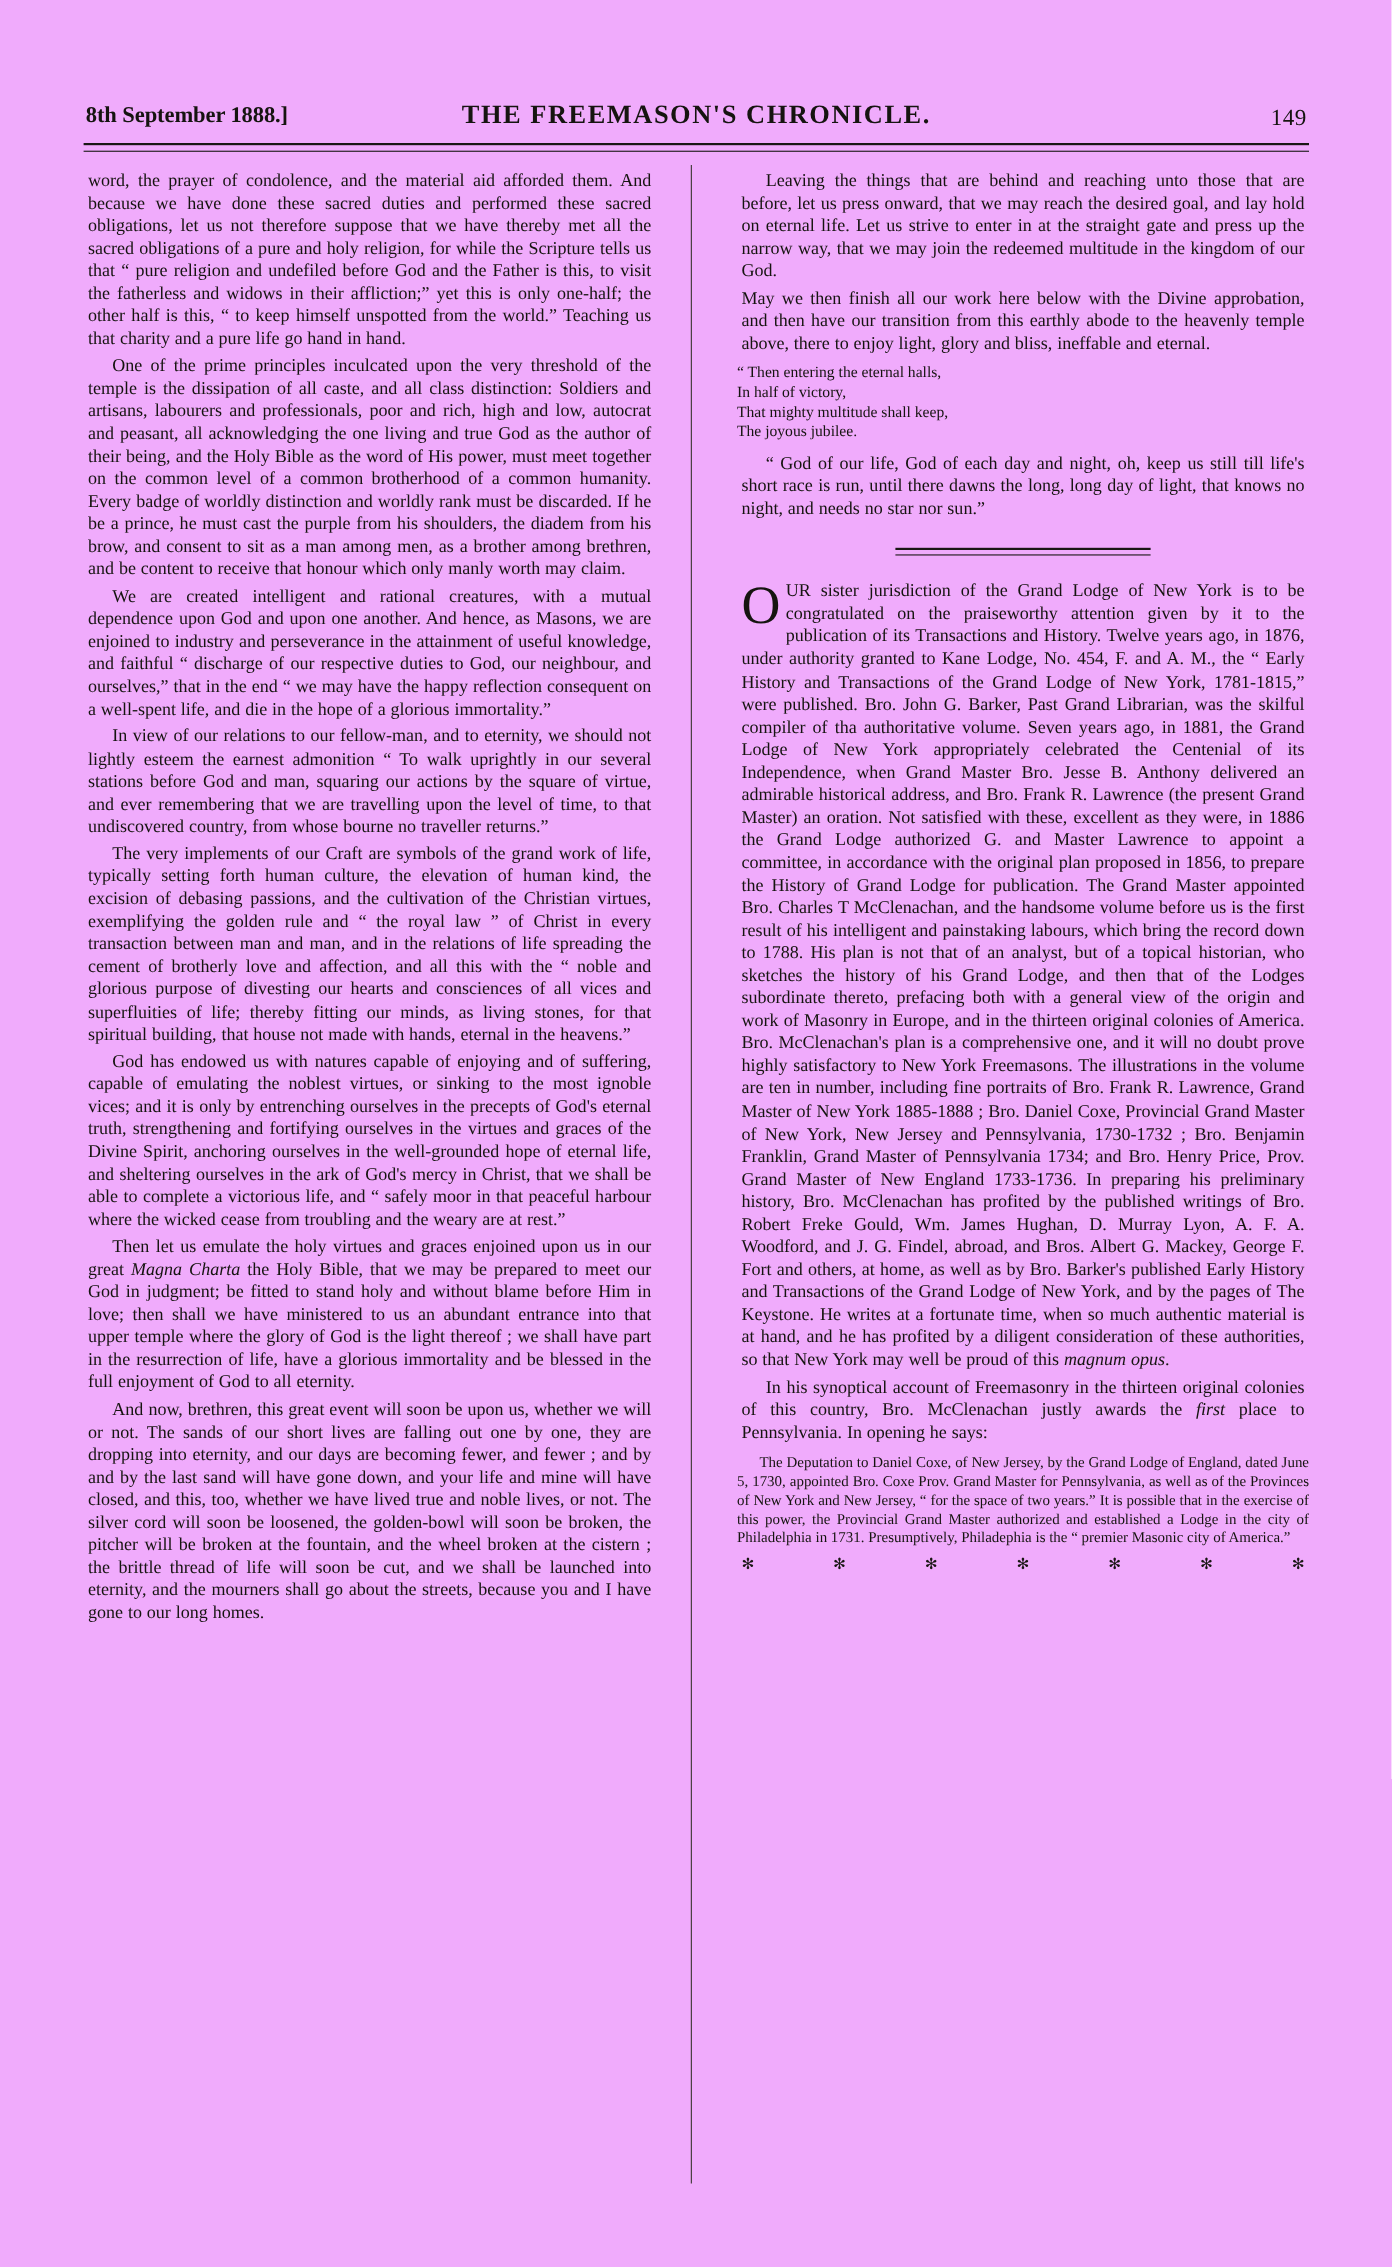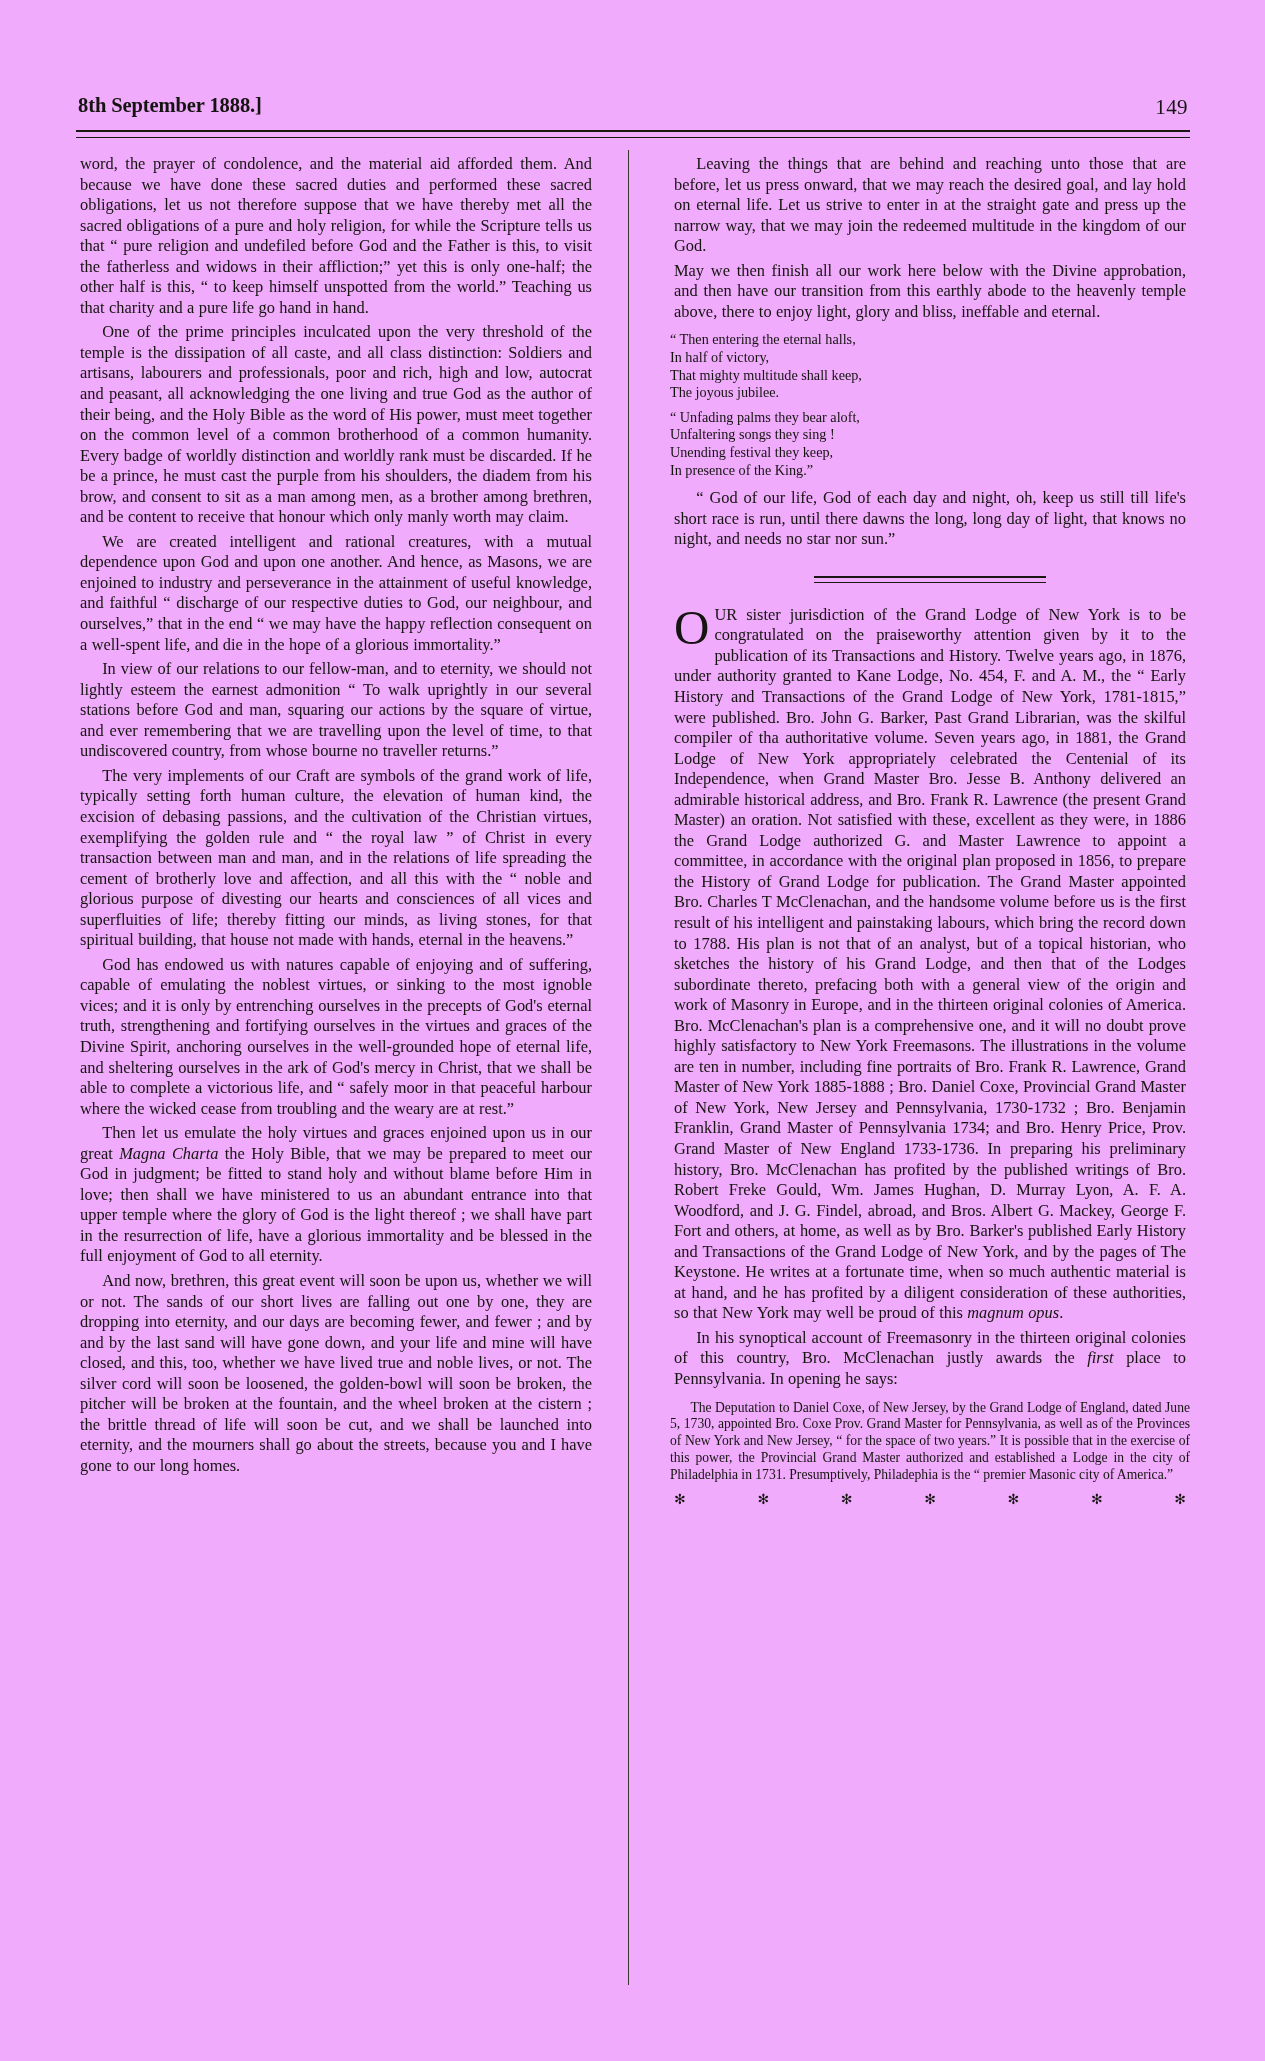--- a/index.html
+++ b/index.html
@@ -163,6 +163,7 @@
 
   <div class="masthead">
     <span class="mast-date">8th September 1888.]</span>
+    <span class="mast-title">THE FREEMASON'S CHRONICLE.</span>
     <span class="mast-folio">149</span>
   </div>
   <div class="rule-double"></div>

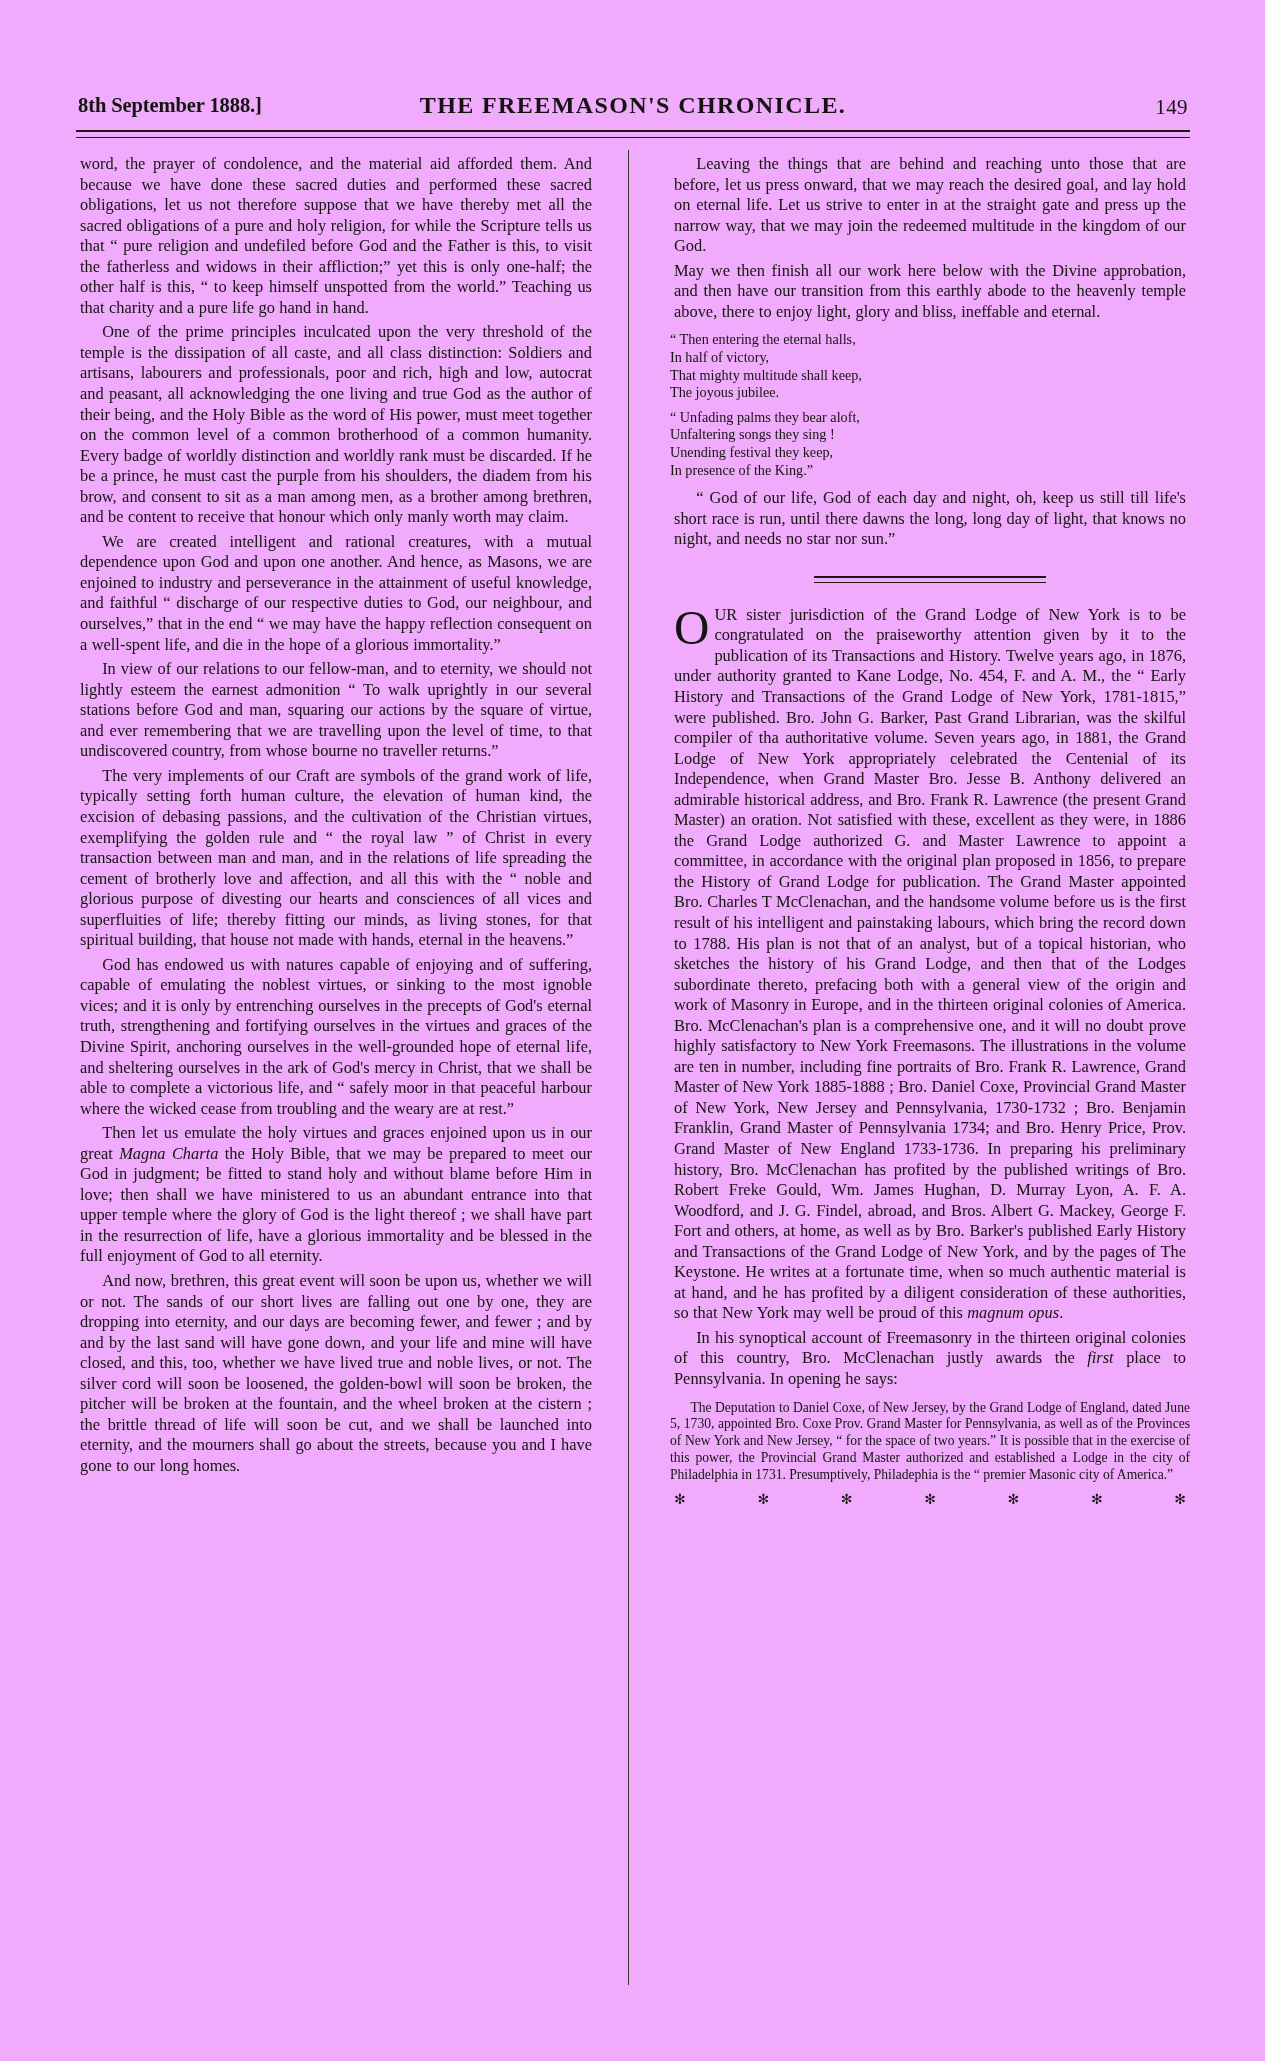--- a/index.html
+++ b/index.html
@@ -193,12 +193,6 @@
           <div class="vline">That mighty multitude shall keep,</div>
           <div class="vline">The joyous jubilee.</div>
         </div>
-        <div class="stanza">
-          <div class="vline">“ Unfading palms they bear aloft,</div>
-          <div class="vline">Unfaltering songs they sing !</div>
-          <div class="vline">Unending festival they keep,</div>
-          <div class="vline">In presence of the King.”</div>
-        </div>
       </div>
 
       <p class="body">“ God of our life, God of each day and night, oh, keep us still till life's short race is run, until there dawns the long, long day of light, that knows no night, and needs no star nor sun.”</p>

